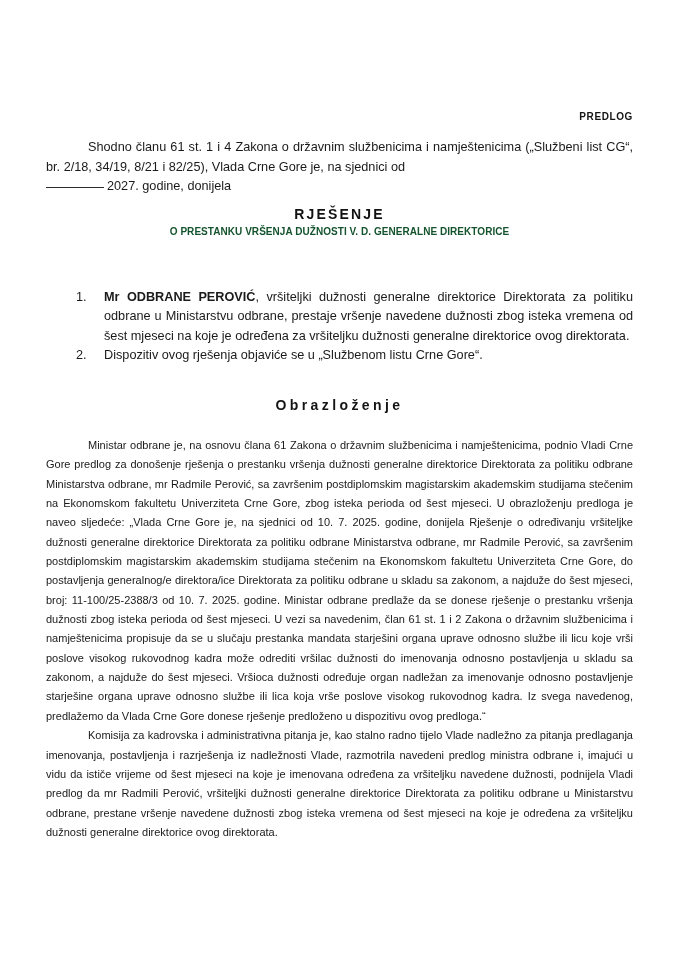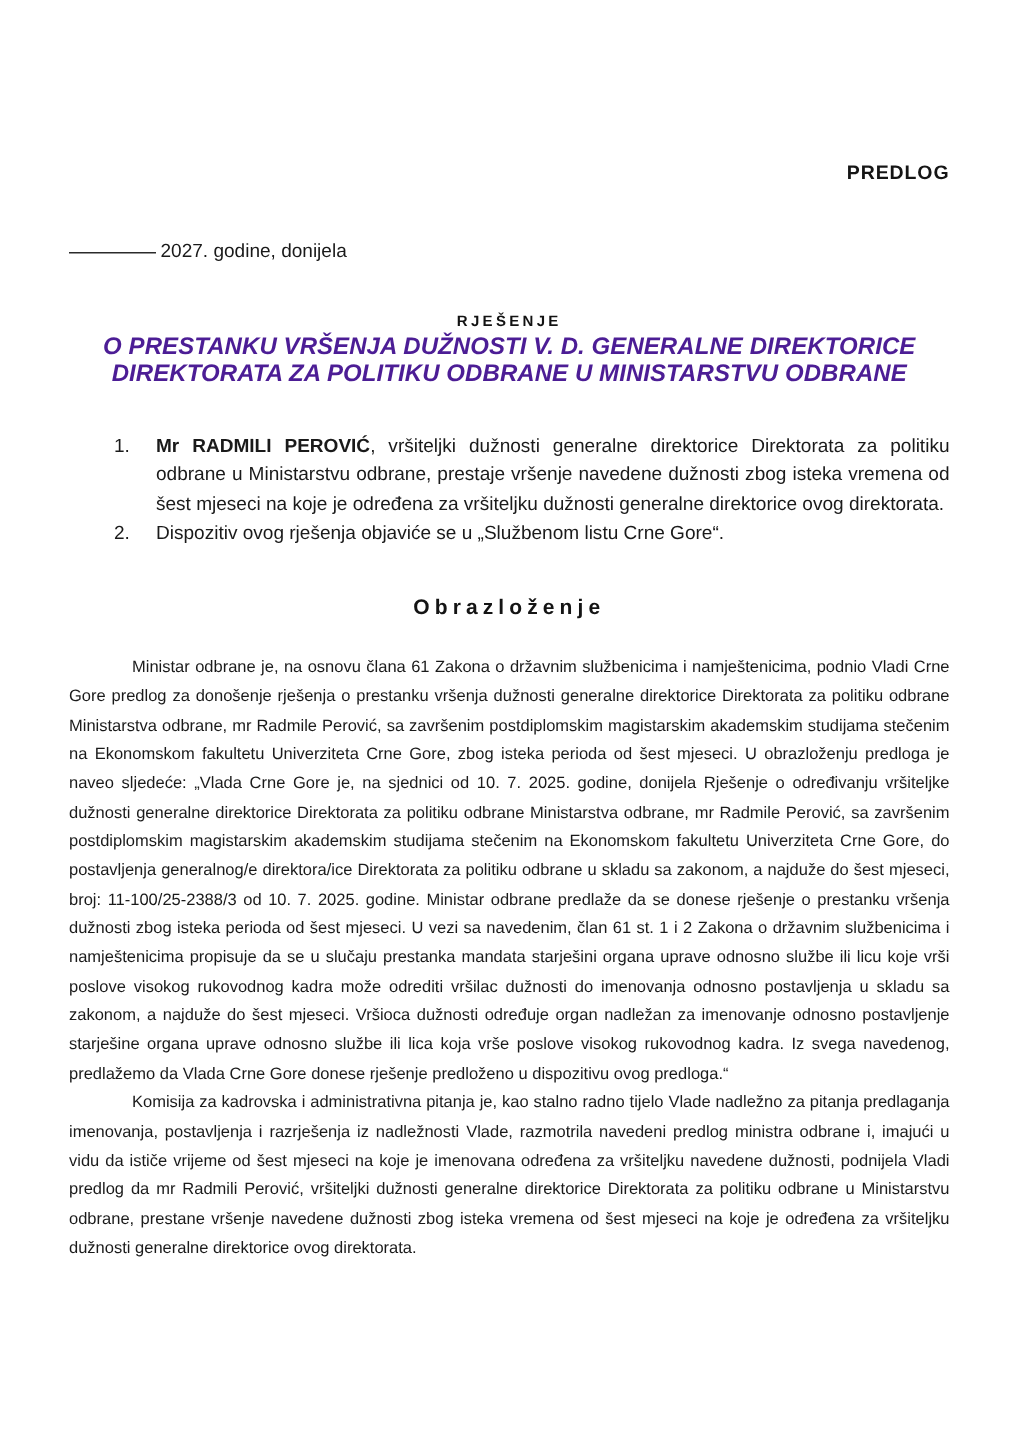--- a/index.html
+++ b/index.html
@@ -39,7 +39,7 @@
   }
   .predlog {
     display: inline-block;
-    font-size: 13px;
+    font-size: 10px;
     font-weight: bold;
     letter-spacing: 0.6px;
     color: #151515;

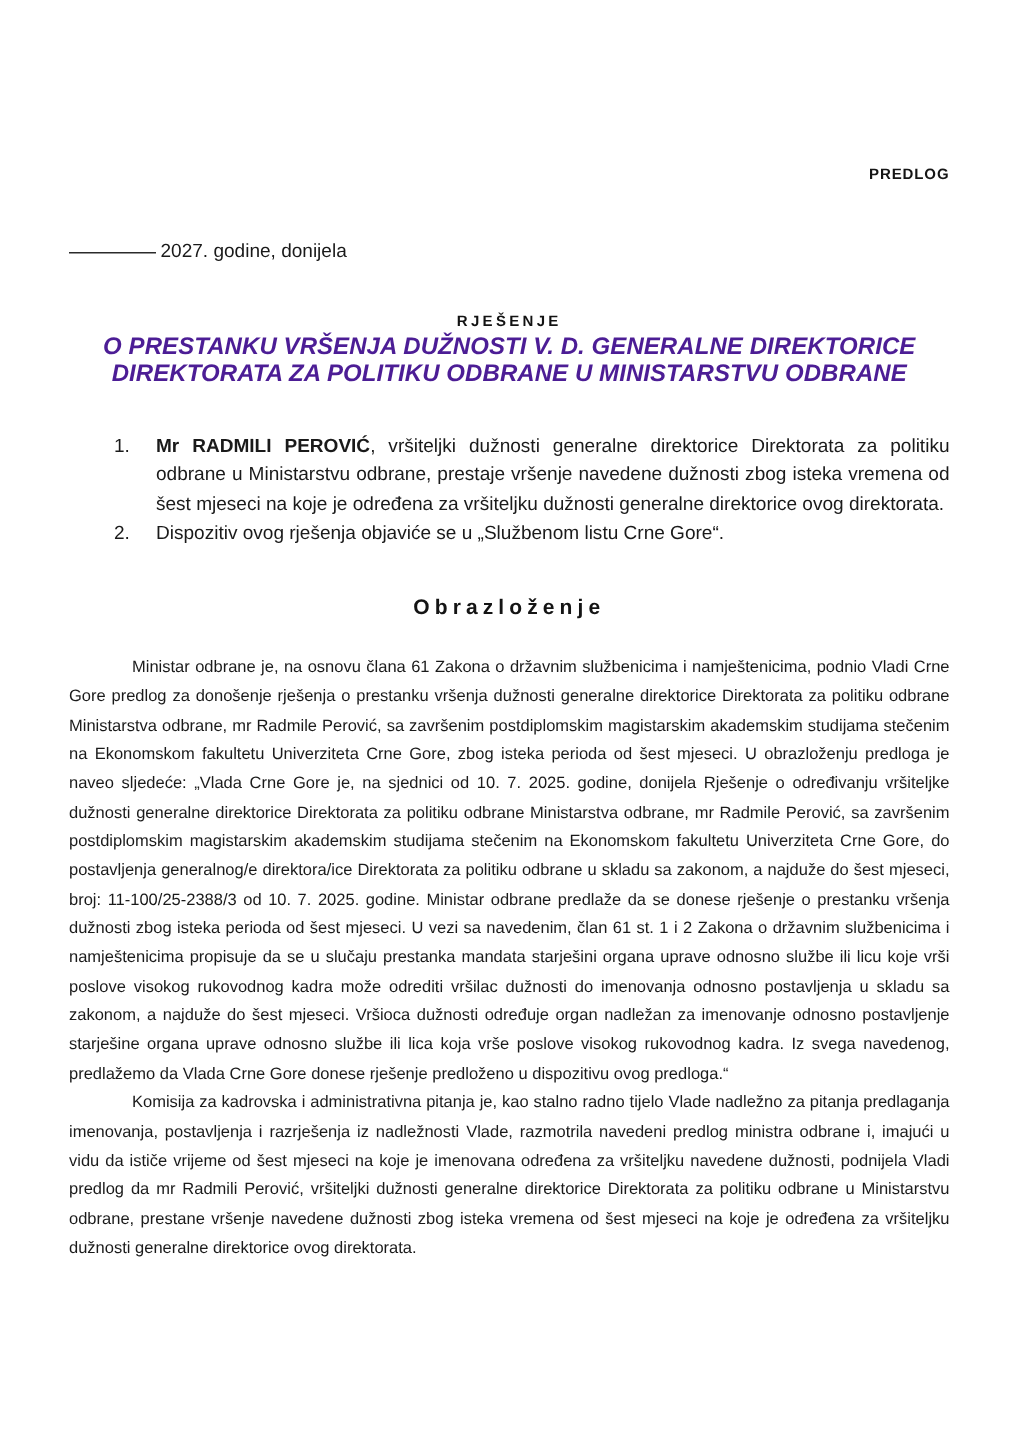--- a/index.html
+++ b/index.html
@@ -164,6 +164,7 @@
     </div>
 
     <div class="intro">
+      <span>Shodno članu 61 st. 1 i 4 Zakona o državnim službenicima i namještenicima („Službeni list CG“, br. 2/18, 34/19, 8/21 i 82/25), Vlada Crne Gore je, na sjednici od</span>
       <br>
       <span class="blank-line"></span><span>2027. godine, donijela</span>
     </div>

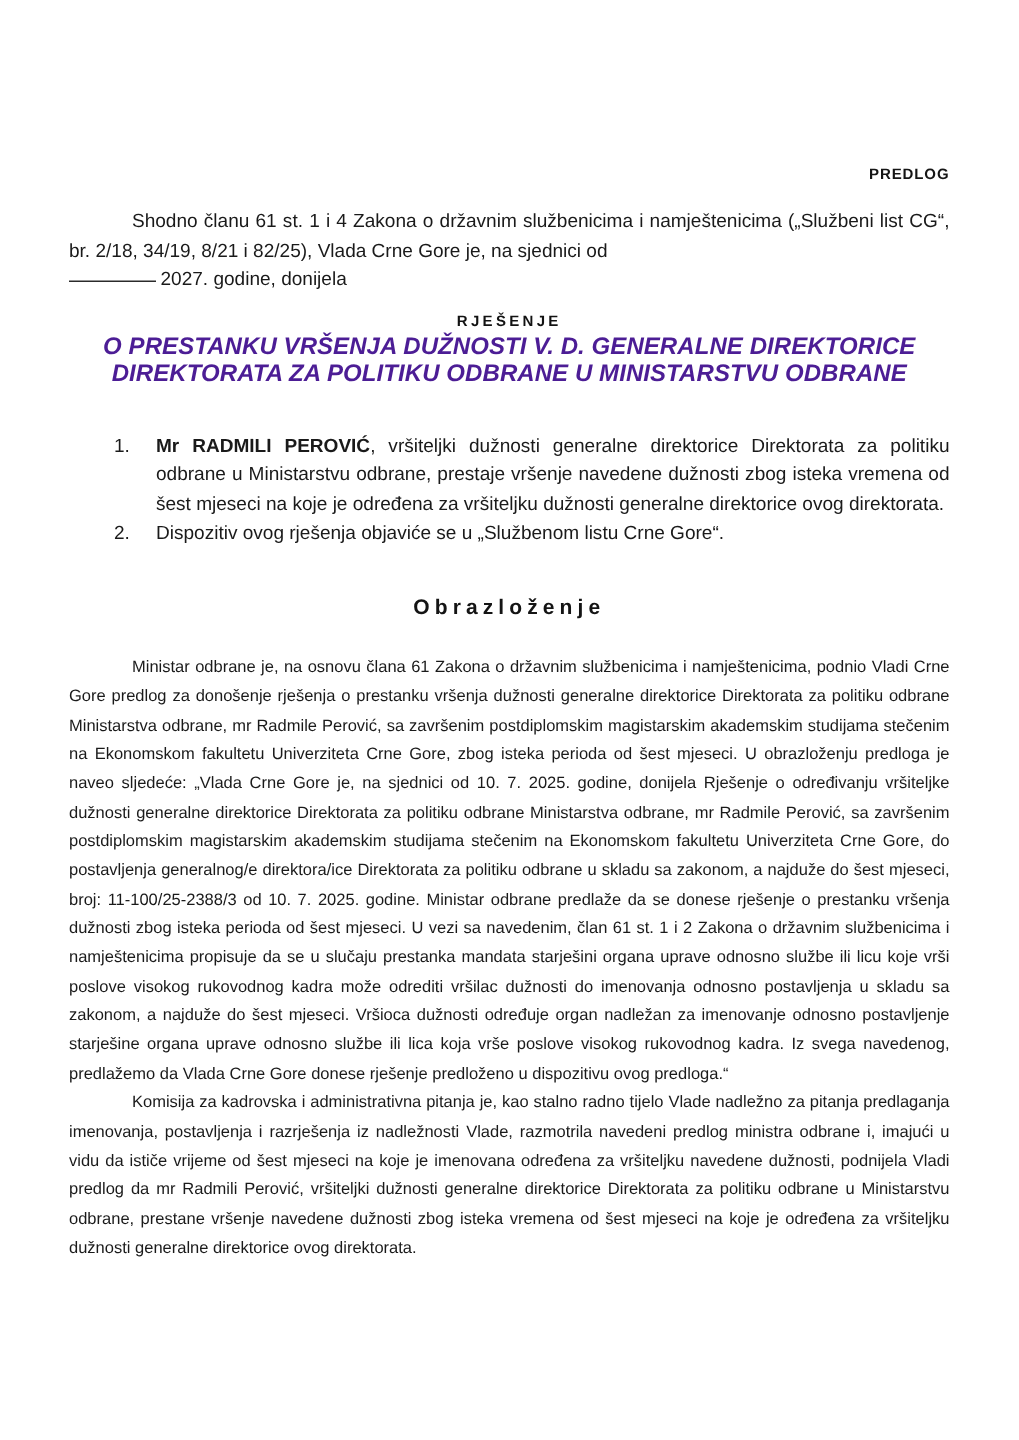--- a/index.html
+++ b/index.html
@@ -74,7 +74,7 @@
     text-align: center;
   }
   .title-main {
-    font-size: 10px;
+    font-size: 14px;
     font-weight: bold;
     letter-spacing: 2.2px;
     line-height: 17px;

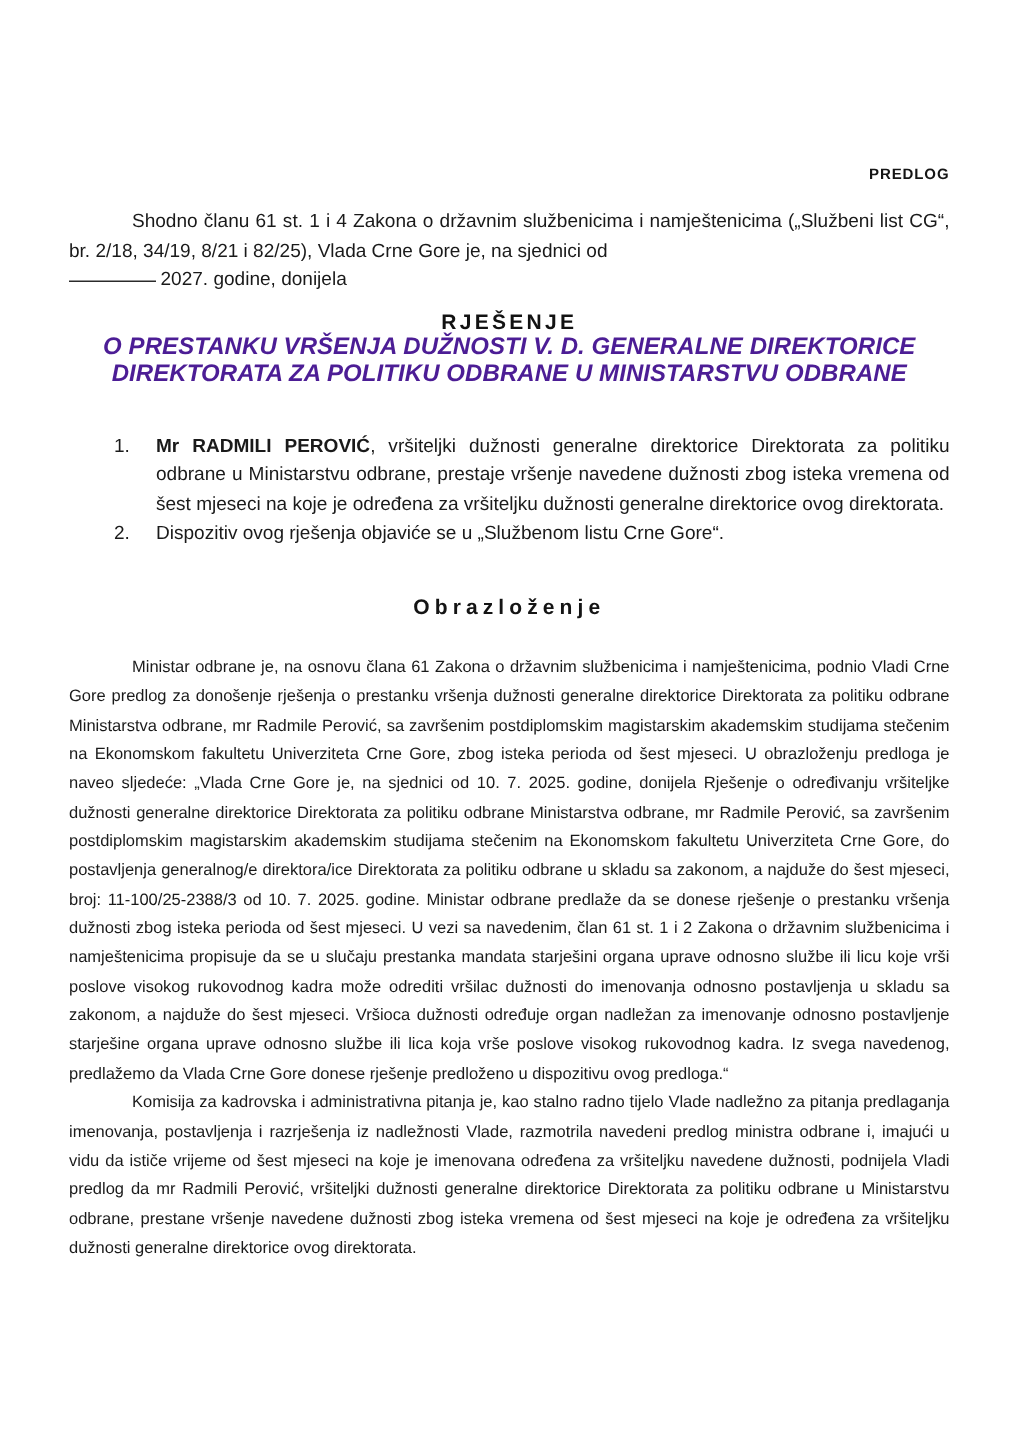--- a/index.html
+++ b/index.html
@@ -81,12 +81,11 @@
     color: #121212;
   }
   .title-sub {
-    font-size: 16px;
+    font-size: 10px;
     font-weight: bold;
     line-height: 17.5px;
     letter-spacing: 0.05px;
-    color: #4c1d95;
-    font-style: italic;
+    color: #14532d;
   }
 
   

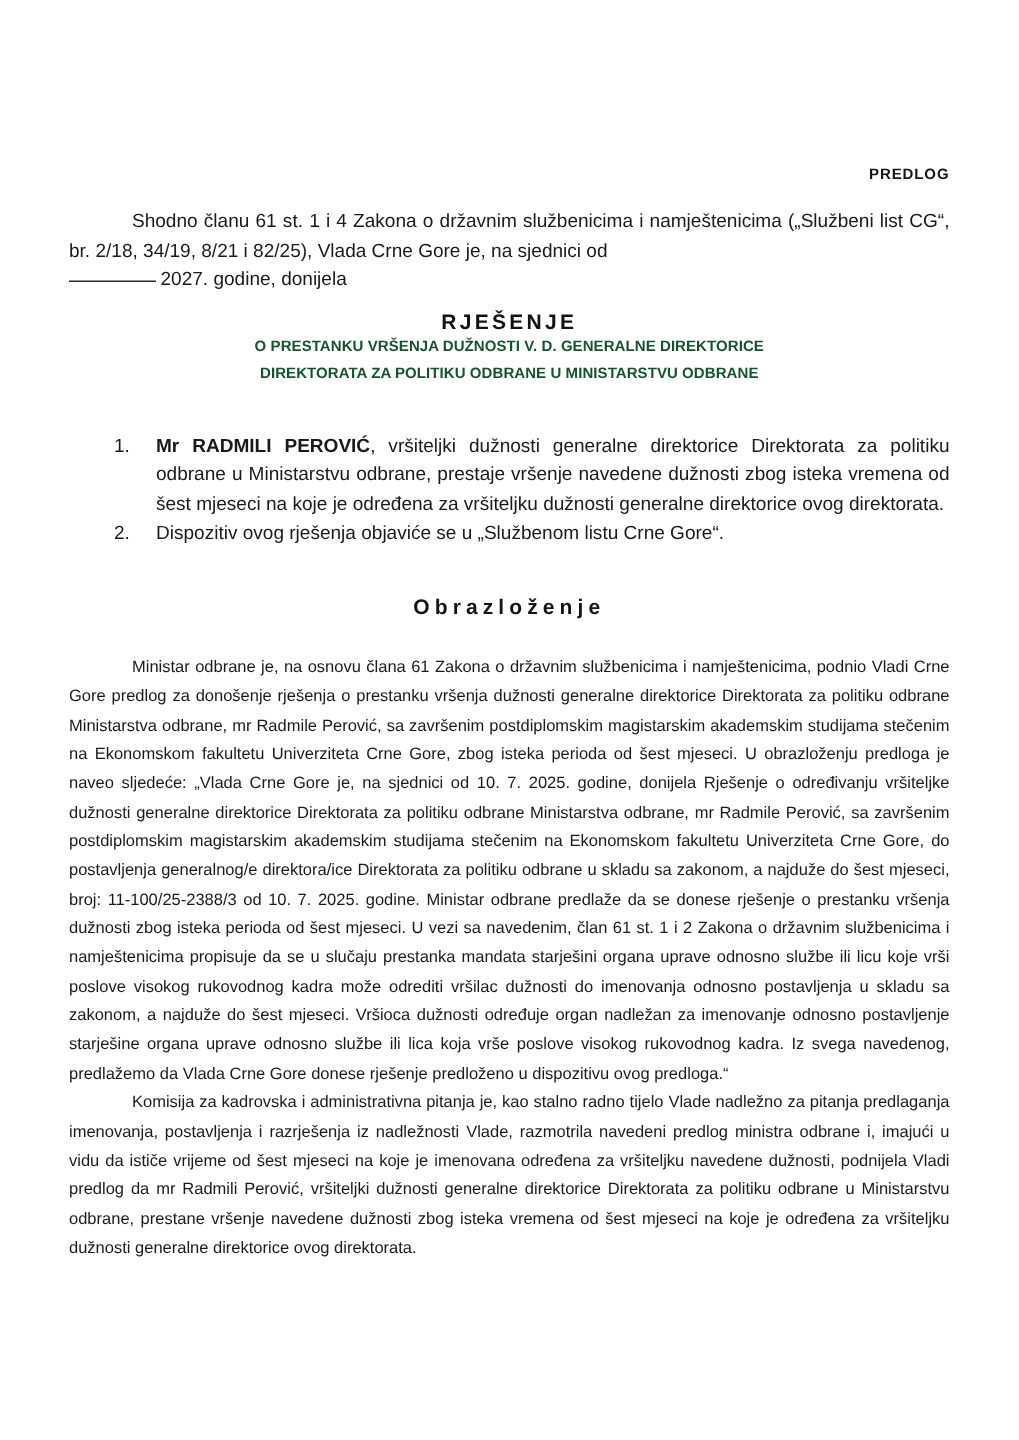--- a/index.html
+++ b/index.html
@@ -171,7 +171,6 @@
     <div class="titles">
       <div class="title-main">RJEŠENJE</div>
       <div class="title-sub">O PRESTANKU VRŠENJA DUŽNOSTI V. D. GENERALNE DIREKTORICE</div>
-      <div class="title-sub">DIREKTORATA ZA POLITIKU ODBRANE U MINISTARSTVU ODBRANE</div>
     </div>
 
     <div class="ordered-list">

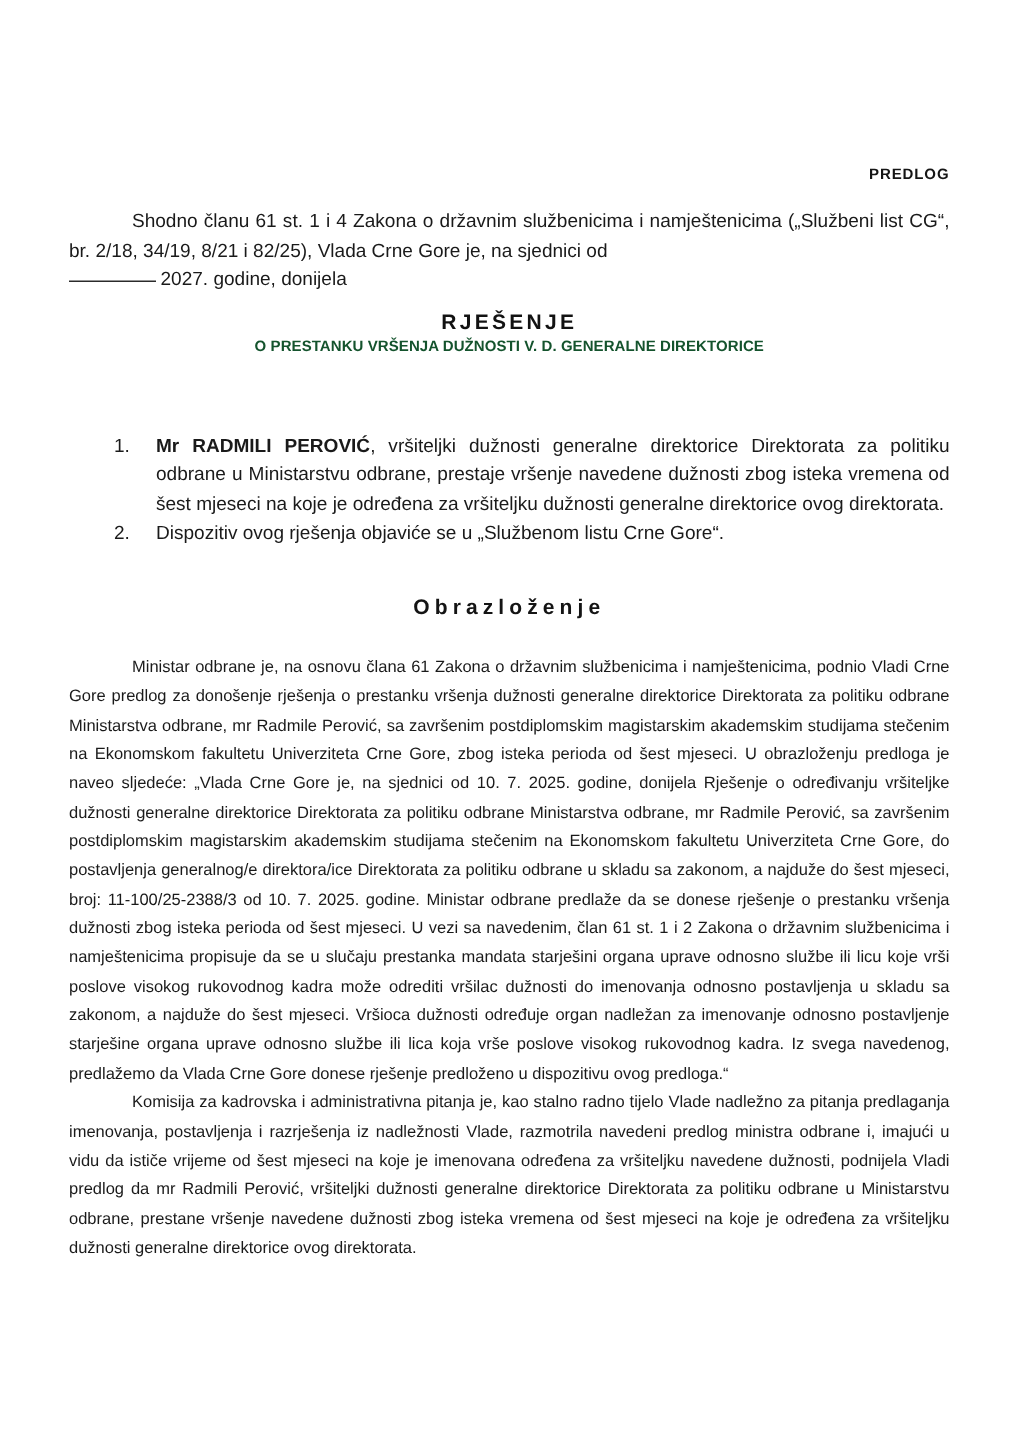--- a/index.html
+++ b/index.html
@@ -176,7 +176,7 @@
     <div class="ordered-list">
       <div class="li-row">
         <span class="li-num">1.</span>
-        <span class="li-body"><span class="bold">Mr RADMILI PEROVIĆ</span><span>, vršiteljki dužnosti generalne direktorice Direktorata za politiku odbrane u Ministarstvu odbrane, prestaje vršenje navedene dužnosti zbog isteka vremena od šest mjeseci na koje je određena za vršiteljku dužnosti generalne direktorice ovog direktorata.</span></span>
+        <span class="li-body"><span class="bold">Mr ODBRANE PEROVIĆ</span><span>, vršiteljki dužnosti generalne direktorice Direktorata za politiku odbrane u Ministarstvu odbrane, prestaje vršenje navedene dužnosti zbog isteka vremena od šest mjeseci na koje je određena za vršiteljku dužnosti generalne direktorice ovog direktorata.</span></span>
       </div>
       <div class="li-row">
         <span class="li-num">2.</span>

